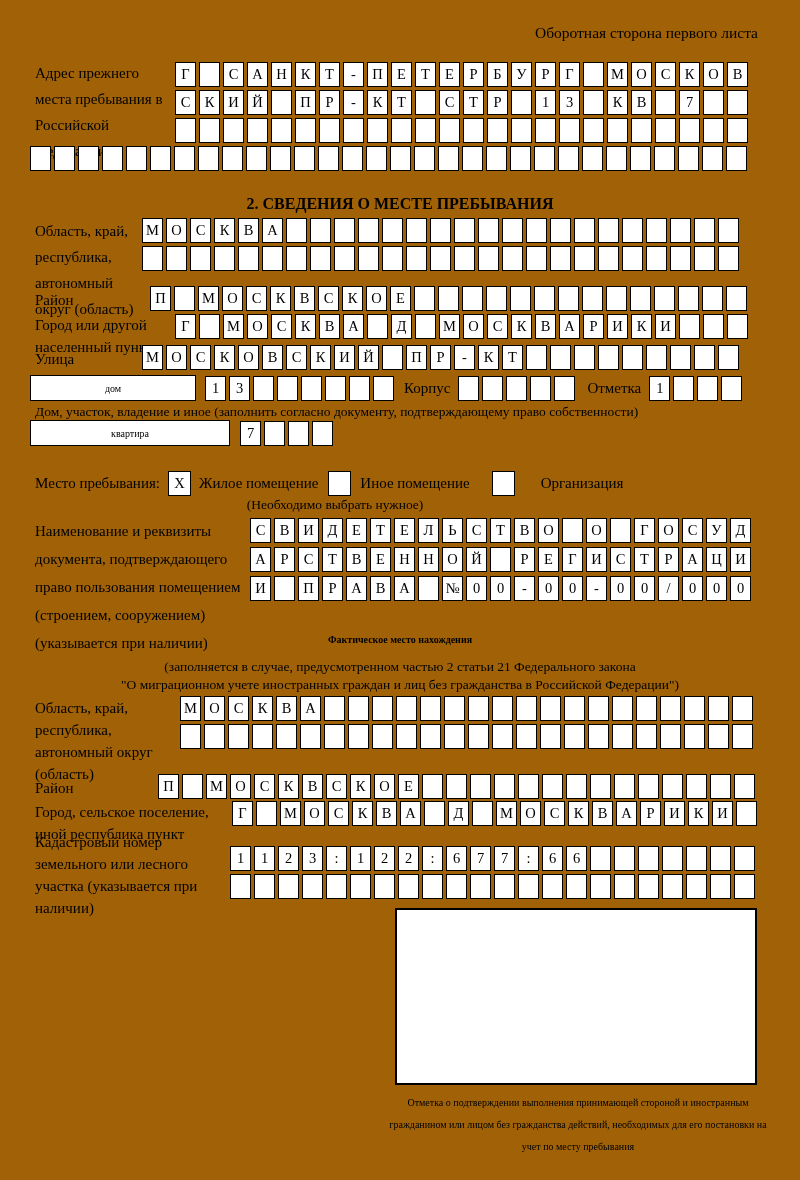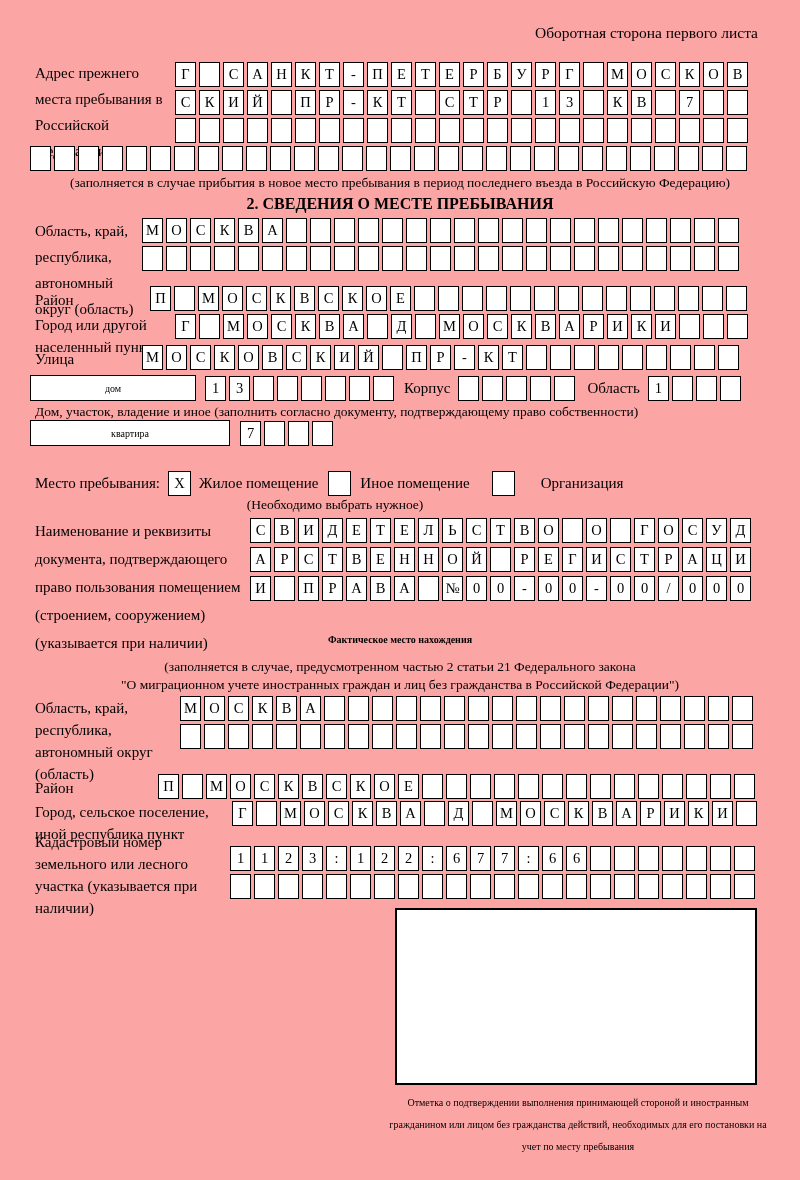--- a/index.html
+++ b/index.html
@@ -4,7 +4,7 @@
 <style>
   html,body{margin:0;padding:0;background:#fff;}
   .page{
-    position:relative;width:800px;height:1180px;background:#fca5a5;color:#000;
+    position:relative;width:800px;height:1180px;background:#a16207;color:#000;
     font-family:"Liberation Serif","DejaVu Serif",serif;overflow:hidden;
   }
   .abs{position:absolute;}

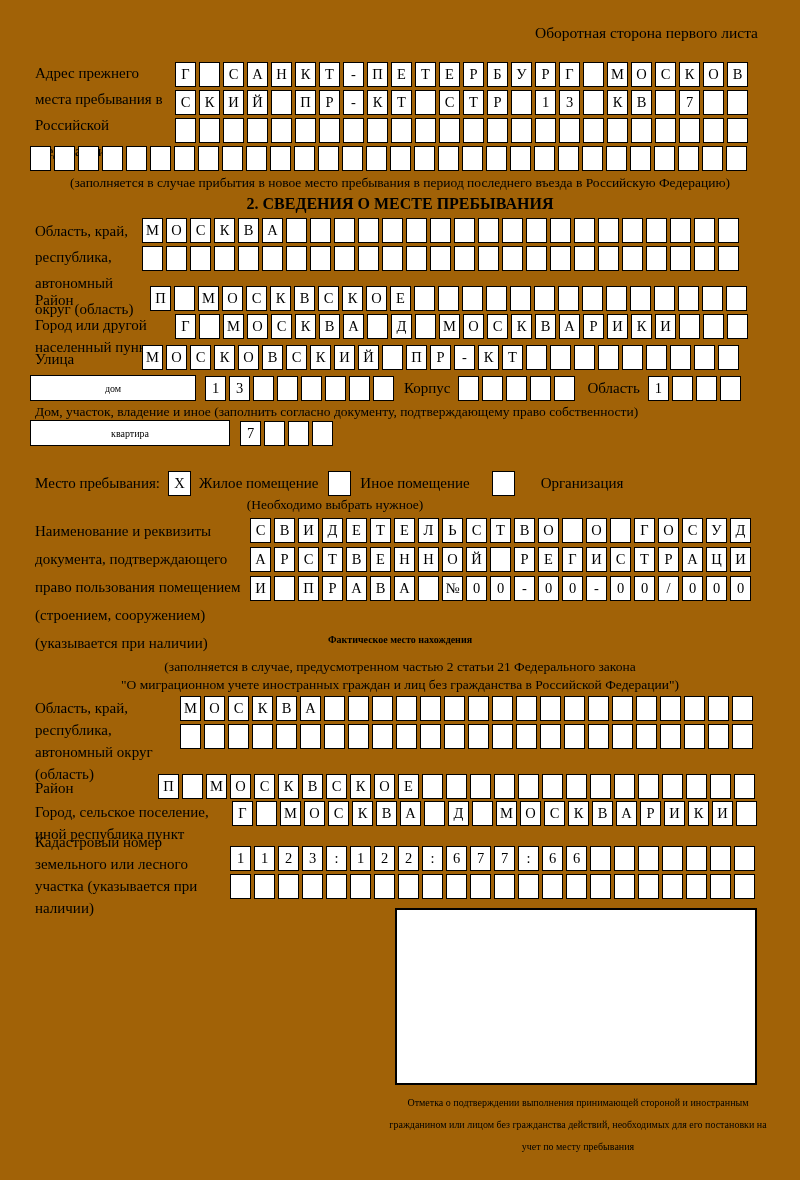--- a/index.html
+++ b/index.html
@@ -148,7 +148,6 @@
       <span class="cell"></span>
       <span class="cell"></span>
     </div>
-  <div class="abs note center" style="top:175px;">(заполняется в случае прибытия в новое место пребывания в период последнего въезда в Российскую Федерацию)</div>
 
   <div class="abs title center" style="top:195px;">2. СВЕДЕНИЯ О МЕСТЕ ПРЕБЫВАНИЯ</div>
 

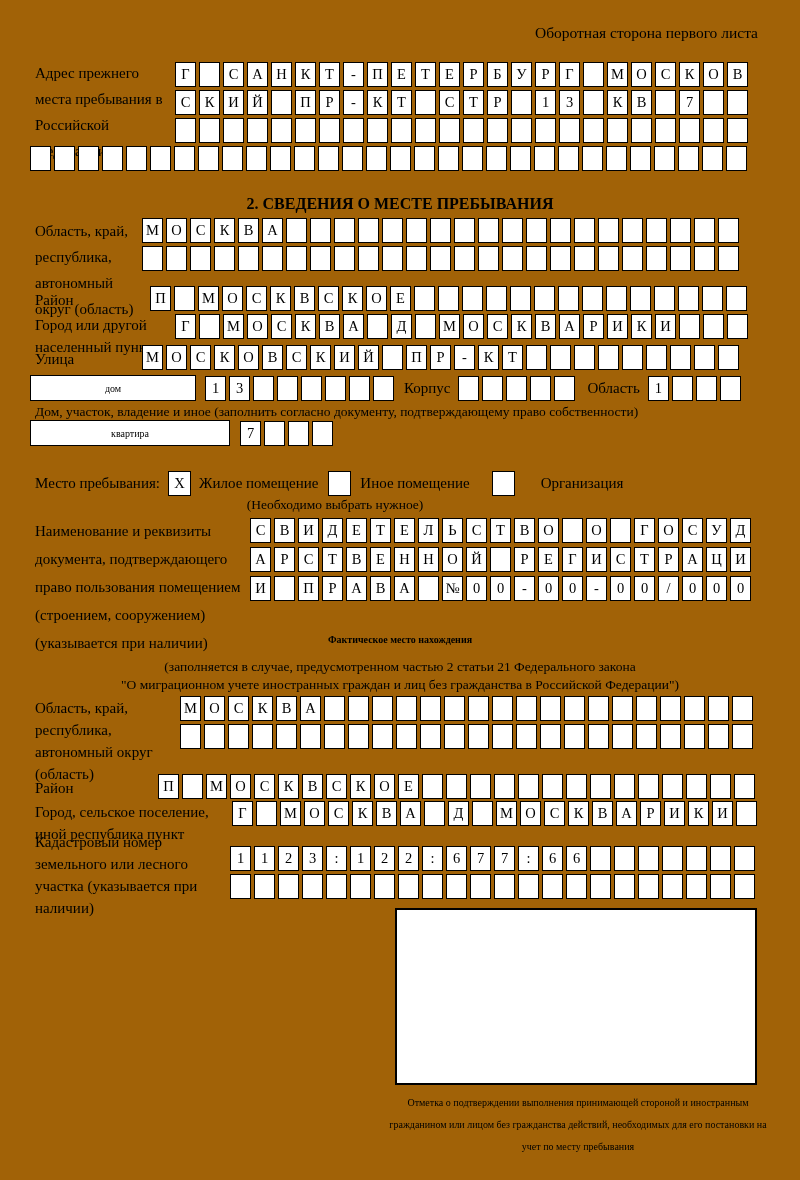--- a/index.html
+++ b/index.html
@@ -314,7 +314,7 @@
         <span class="cell"></span>
         <span class="cell"></span>
       </div>
-    <div class="lbl" style="margin:0 8px 0 12px;">Область</div>
+    <div class="lbl" style="margin:0 8px 0 12px;">Отметка</div>
     <div class="cellrow">
         <span class="cell">1</span>
         <span class="cell"></span>

